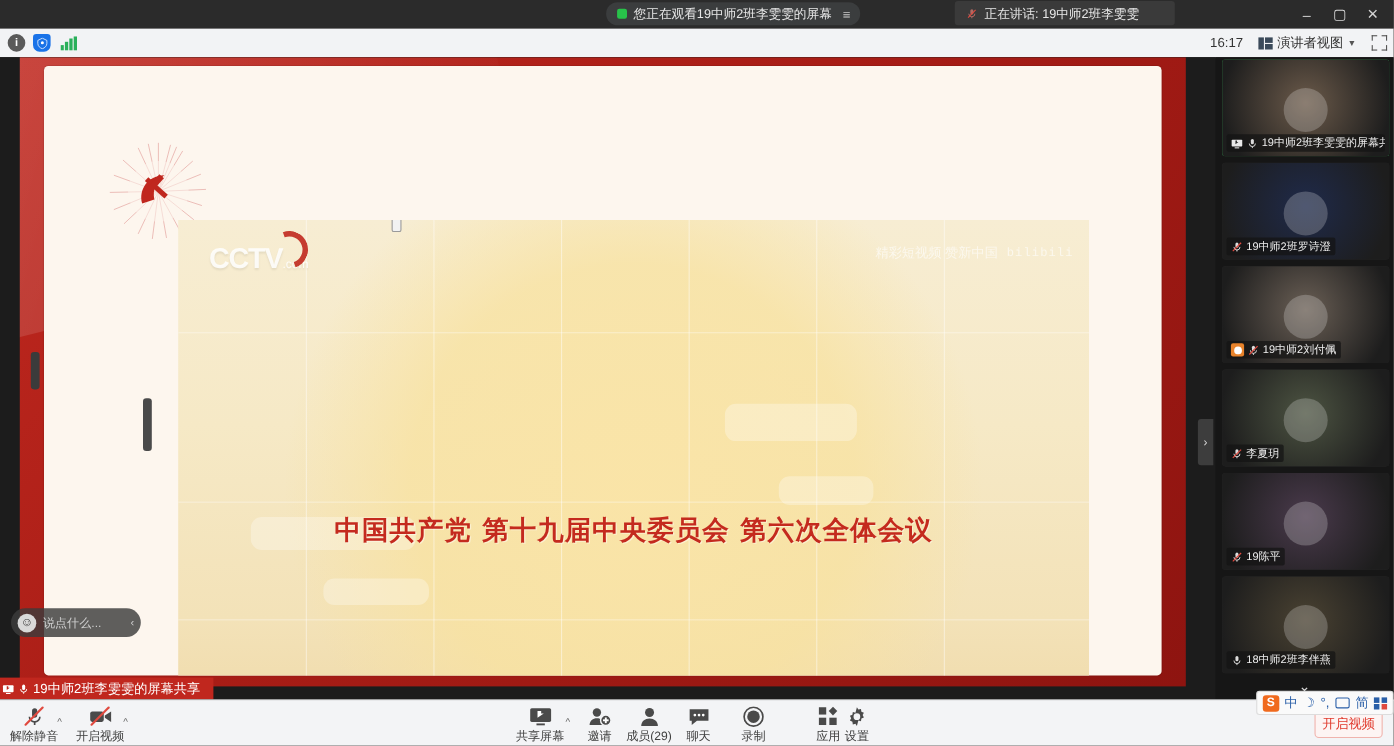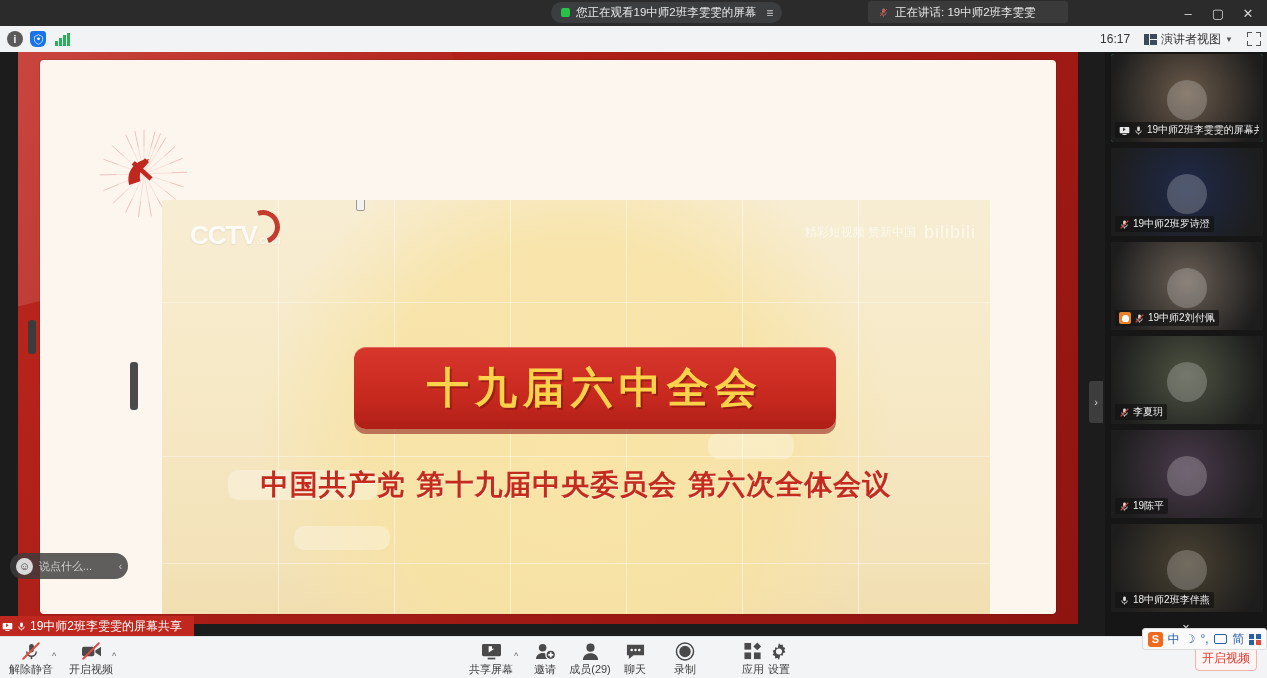--- a/index.html
+++ b/index.html
@@ -119,7 +119,7 @@
     position:absolute; right:14px; top:22px; color:rgba(255,255,255,.62);
     font-size:12px; display:flex; align-items:center; gap:8px;
   }
-  #bili .logo{ font-size:18px; letter-spacing:1px; }
+  #bili .logo{ font-size:11px; letter-spacing:1px;font-family:Liberation Mono, monospace; }
   #banner{
     position:absolute; left:192px; top:147px; width:482px; height:82px;
     background:linear-gradient(180deg,#d7362b 0%,#c8291f 60%,#b01f17 100%);

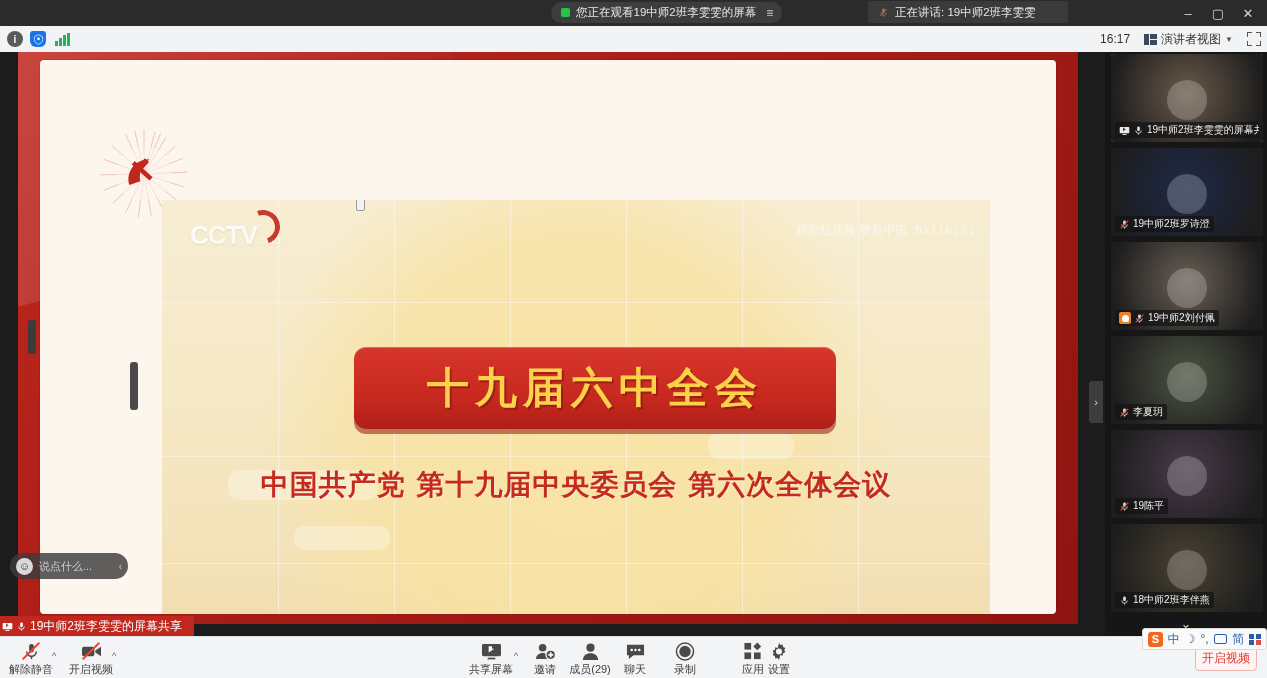--- a/index.html
+++ b/index.html
@@ -355,9 +355,6 @@
           <span class="logo">bilibili</span>
         </div>
 
-        <div id="banner">
-          <span>十九届六中全会</span>
-        </div>
         <div id="subtitle-line">中国共产党 第十九届中央委员会 第六次全体会议</div>
 
         <div id="vknob" style="left: calc(20% + 28px);"></div>

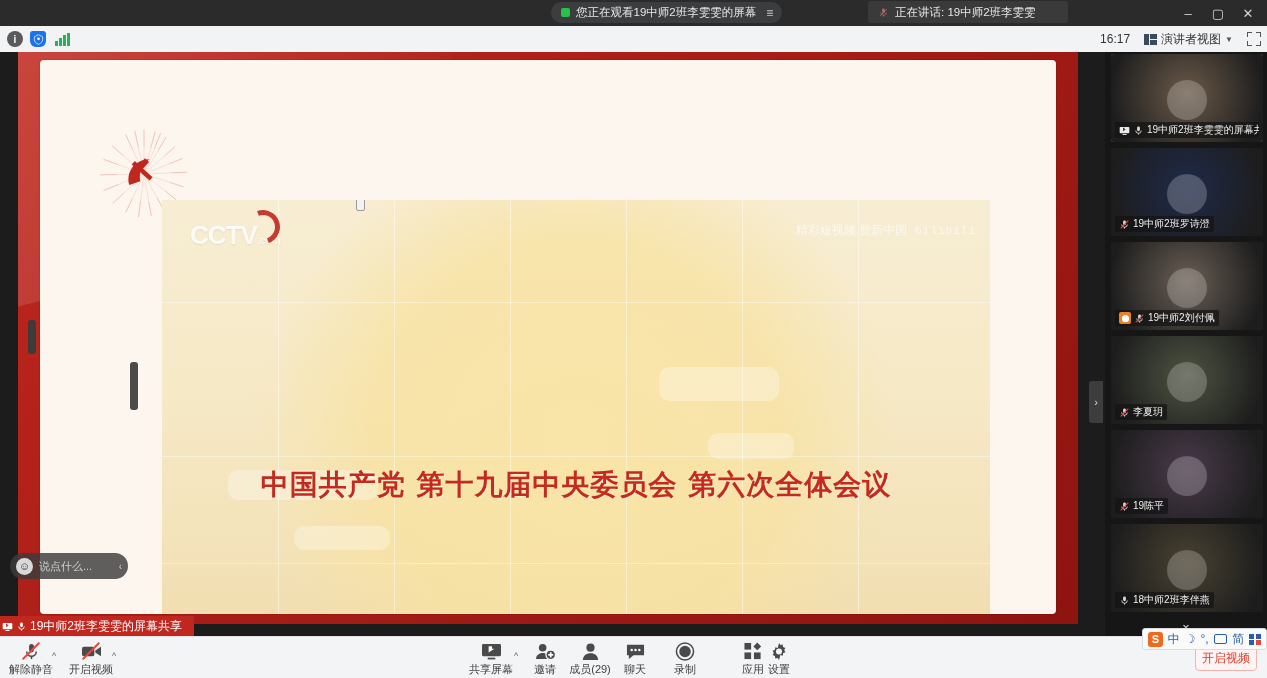--- a/index.html
+++ b/index.html
@@ -134,7 +134,7 @@
   }
   #subtitle-line{
     position:absolute; left:0; right:0; top:266px; text-align:center;
-    font-size:28px; font-weight:bold; color:#c42a1e; letter-spacing:1px;
+    font-size:24px; font-weight:bold; color:#c42a1e; letter-spacing:1px;
     text-shadow:1px 1px 0 rgba(255,255,255,.45);
     font-family:"DejaVu Sans","Liberation Sans",sans-serif;
   }

